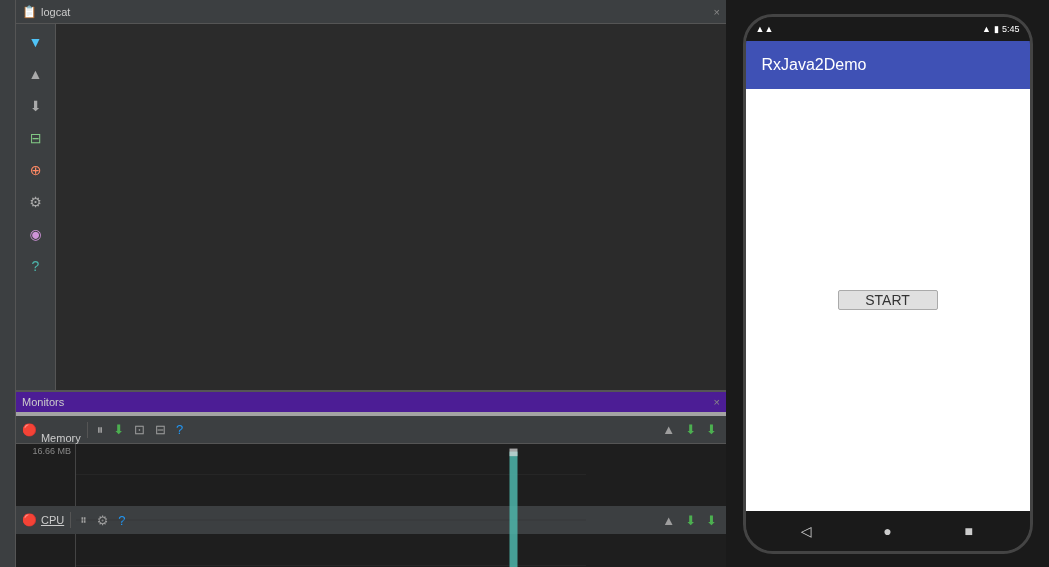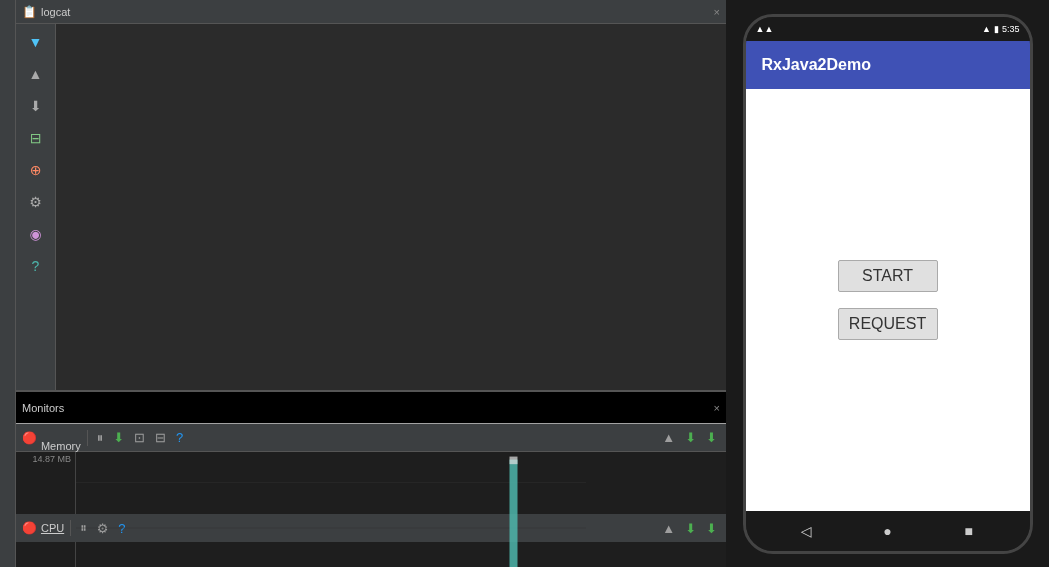--- a/index.html
+++ b/index.html
@@ -415,7 +415,7 @@
       <div class="phone-status-icons">
         <span>▲</span>
         <span>▮</span>
-        <span>5:35</span>
+        <span>5:45</span>
       </div>
     </div>
 

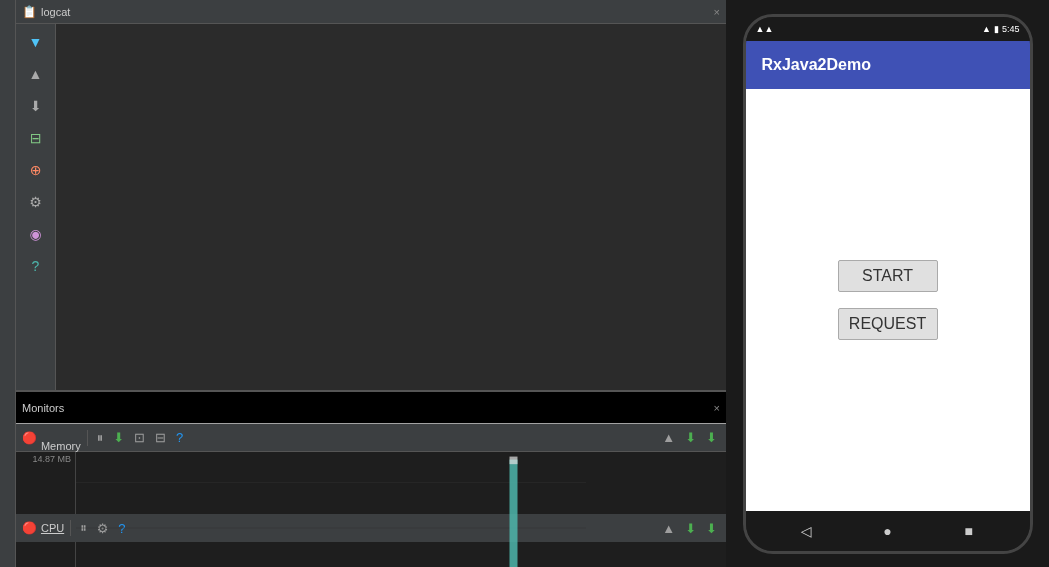--- a/index.html
+++ b/index.html
@@ -233,7 +233,7 @@
     .app-bar-title {
       color: #fff;
       font-size: 16px;
-      font-weight: bold;
+      font-weight: normal;
     }
 
     .phone-content {

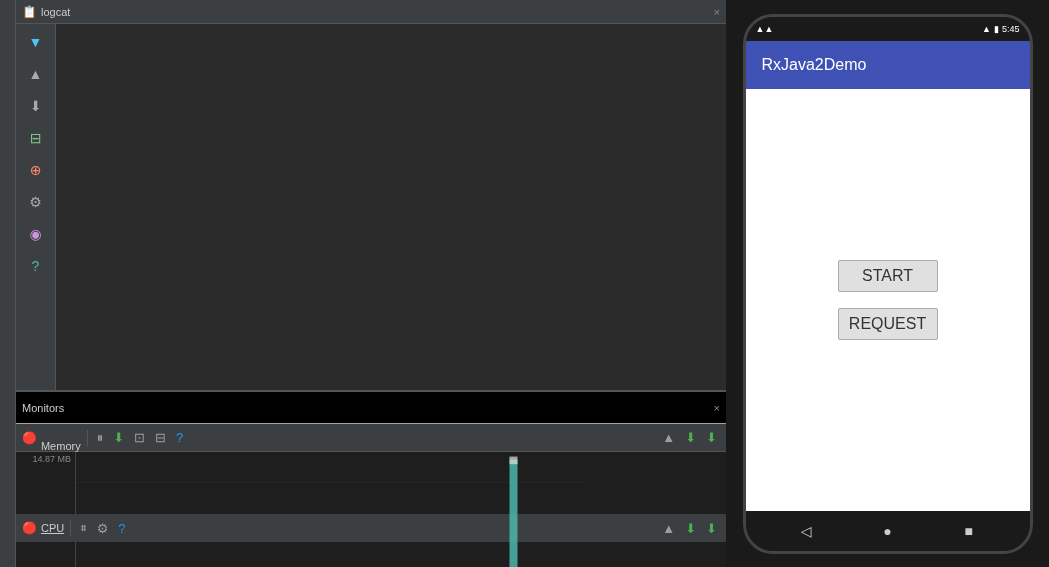--- a/index.html
+++ b/index.html
@@ -248,13 +248,13 @@
 
     .phone-button {
       width: 100px;
-      height: 32px;
+      height: 20px;
       background: #e0e0e0;
       border: 1px solid #aaa;
       display: flex;
       align-items: center;
       justify-content: center;
-      font-size: 16px;
+      font-size: 14px;
       color: #333;
       cursor: pointer;
       border-radius: 2px;

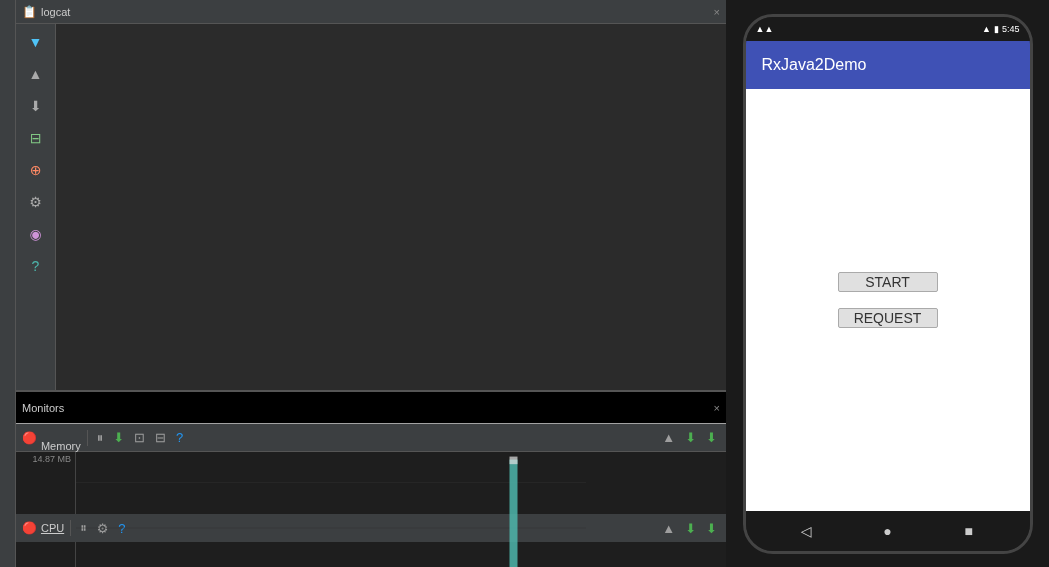--- a/index.html
+++ b/index.html
@@ -425,7 +425,6 @@
 
     <div class="phone-content">
       <div class="phone-button">START</div>
-      <div class="phone-button">REQUEST</div>
     </div>
 
     <div class="phone-nav-bar">

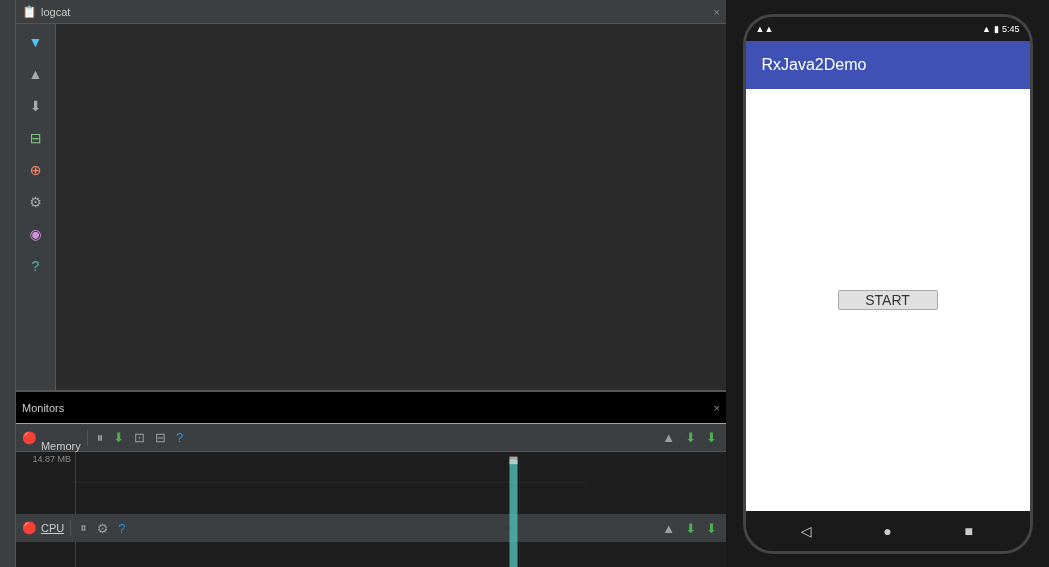--- a/index.html
+++ b/index.html
@@ -99,15 +99,15 @@
     }
 
     .monitors-header {
-      height: 32px;
-      background: #000000;
+      height: 24px;
+      background: #4c1d95;
       display: flex;
       align-items: center;
       justify-content: space-between;
       padding: 0 6px;
       font-size: 11px;
       color: #ccc;
-      border-bottom: 1px solid #a3a3a3;
+      border-bottom: 4px solid #a3a3a3;
     }
 
     .memory-row {

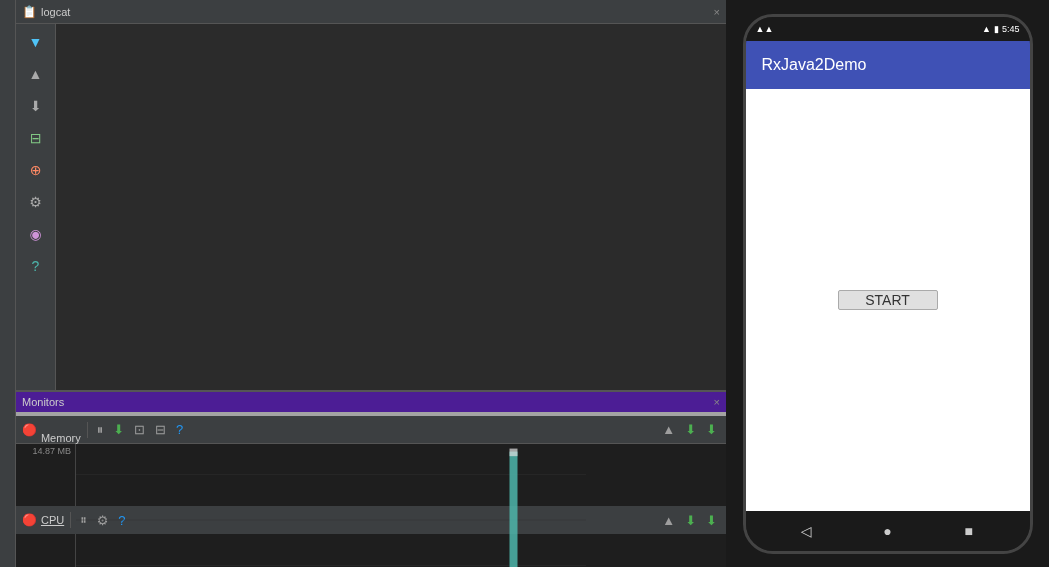--- a/index.html
+++ b/index.html
@@ -355,7 +355,7 @@
       <div class="memory-content">
 
         <div class="y-axis">
-          <span>14.87 MB</span>
+          <span>16.66 MB</span>
           <span>8.00 MB</span>
 
         </div>

